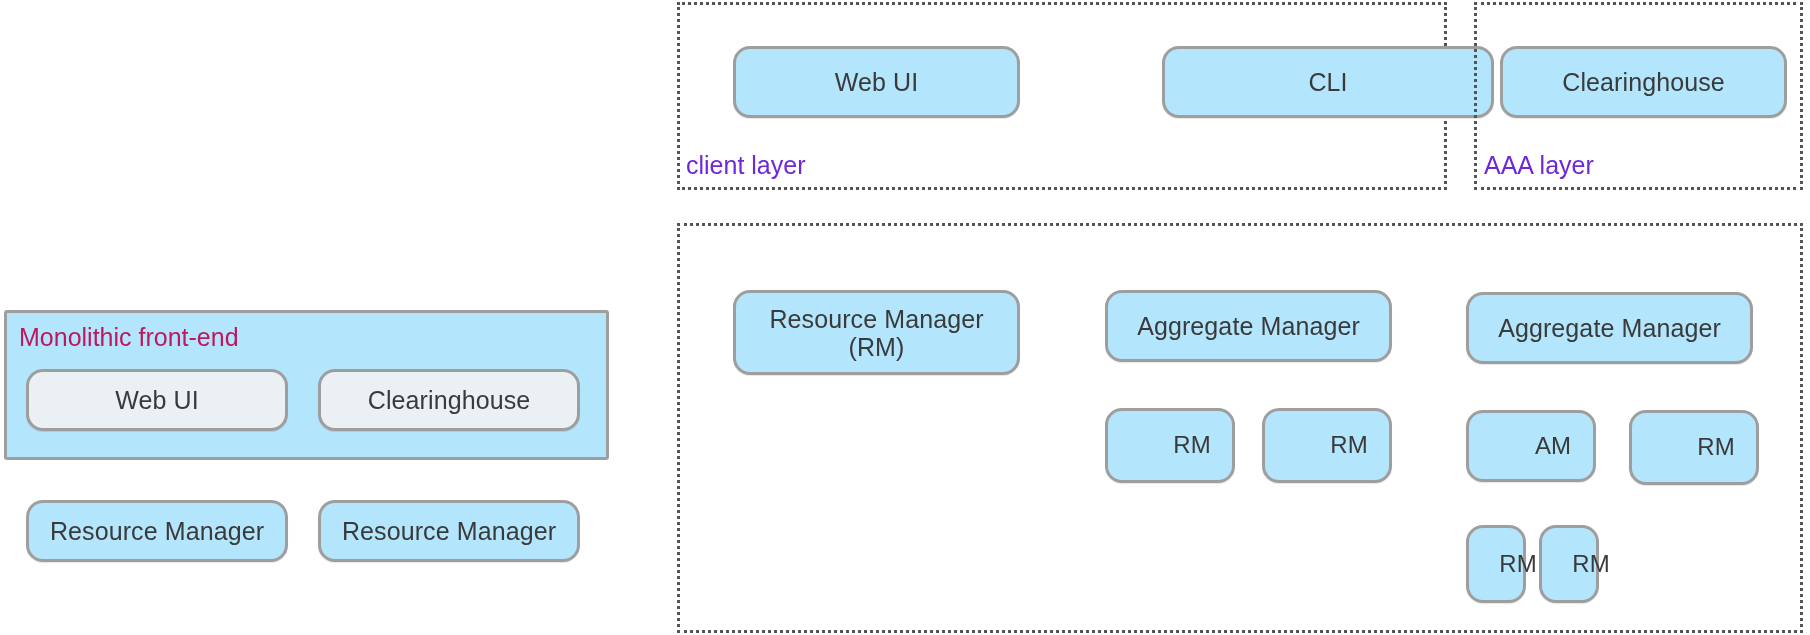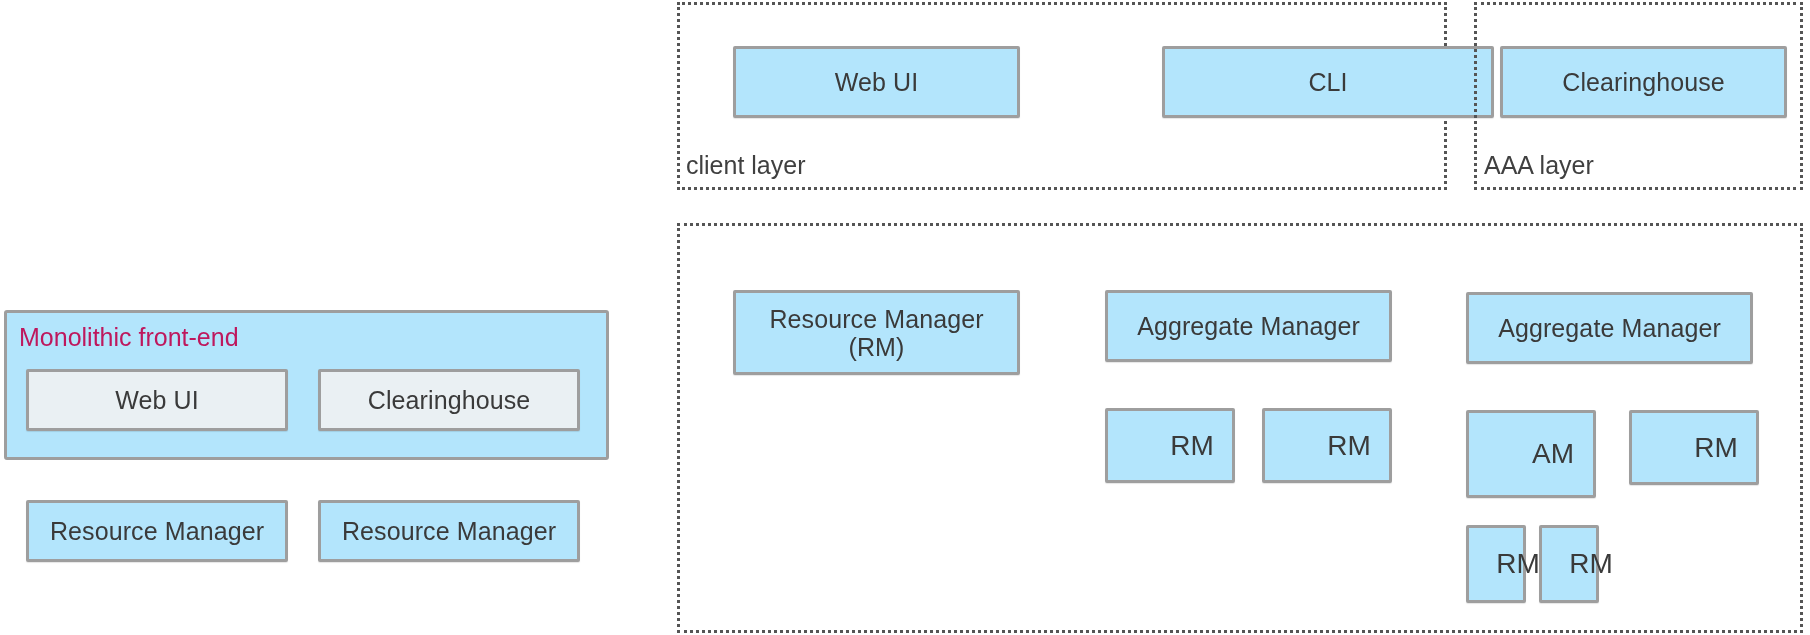--- a/index.html
+++ b/index.html
@@ -41,7 +41,7 @@
     box-sizing: border-box;
     background: #b3e5fc;
     border: 3px solid #9e9e9e;
-    border-radius: 2px;
+    border-radius: 17px;
     display: flex;
     align-items: center;
     justify-content: center;

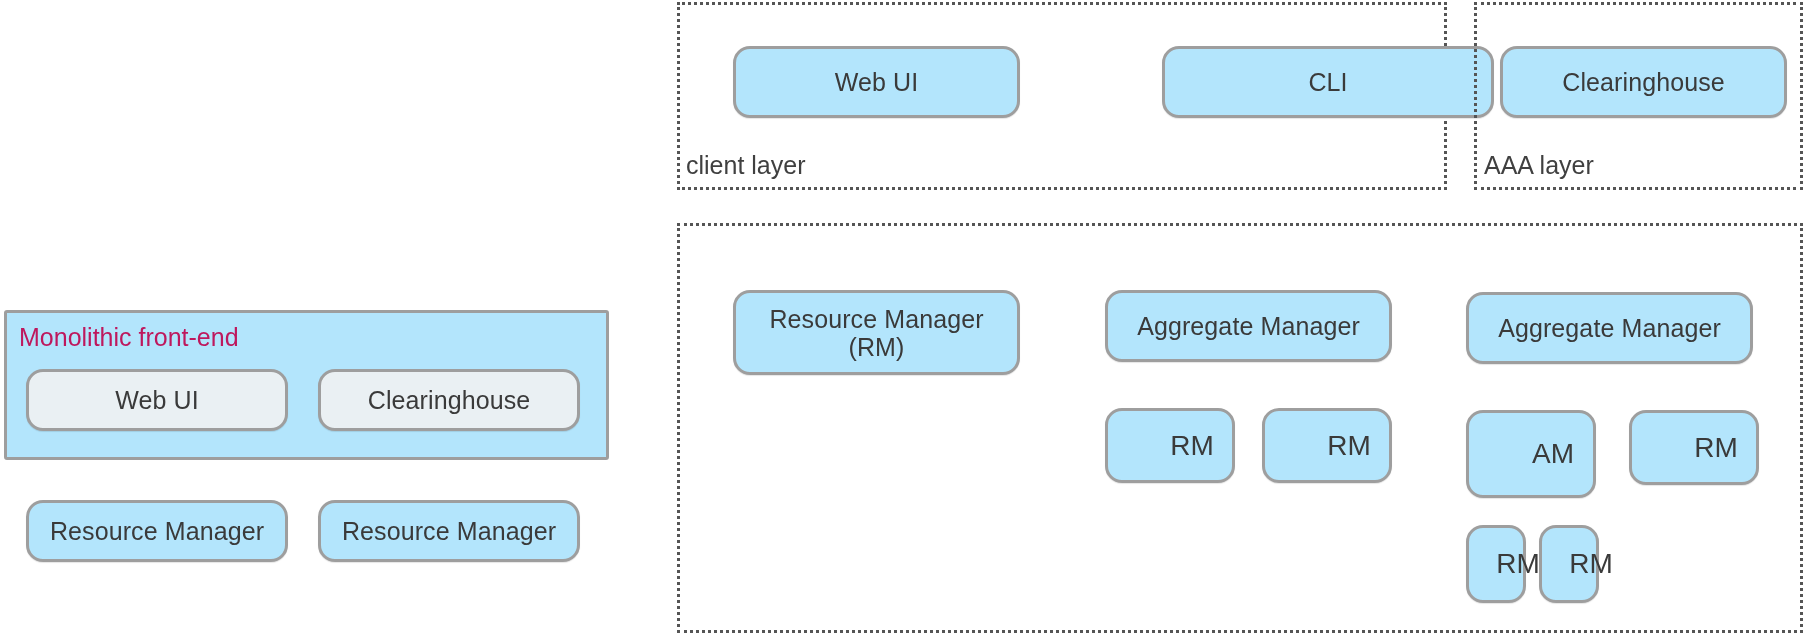--- a/index.html
+++ b/index.html
@@ -30,7 +30,7 @@
   .layer-label {
     position: absolute;
     font-size: 25px;
-    color: #404040;
+    color: #6d28d9;
     white-space: nowrap;
     line-height: 1;
   }

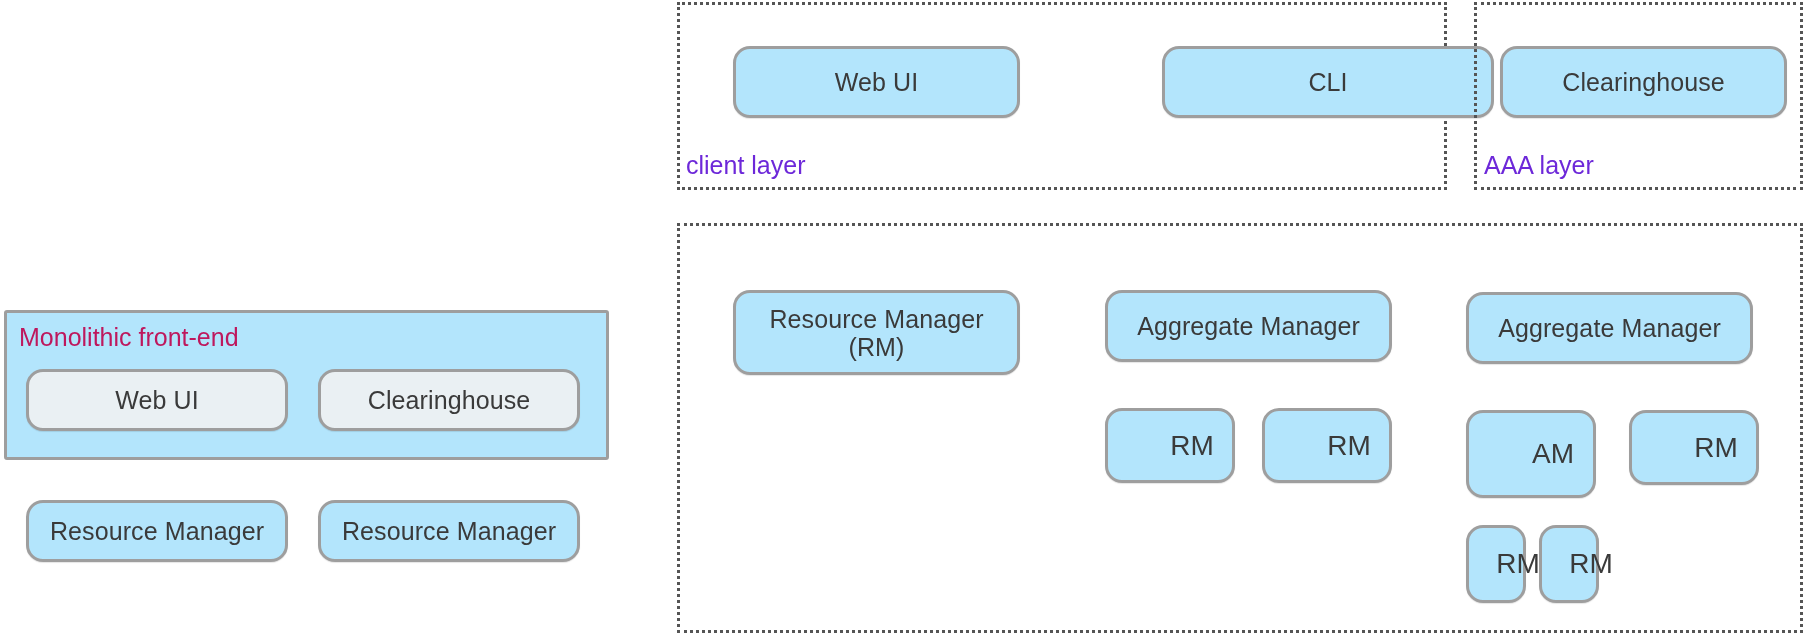--- a/index.html
+++ b/index.html
@@ -53,7 +53,7 @@
     box-shadow: 0 1px 1px rgba(0,0,0,0.10);
   }
   .node.small {
-    font-size: 28px;
+    font-size: 24px;
     padding-left: 44px;
   }
   .node.inner-light {

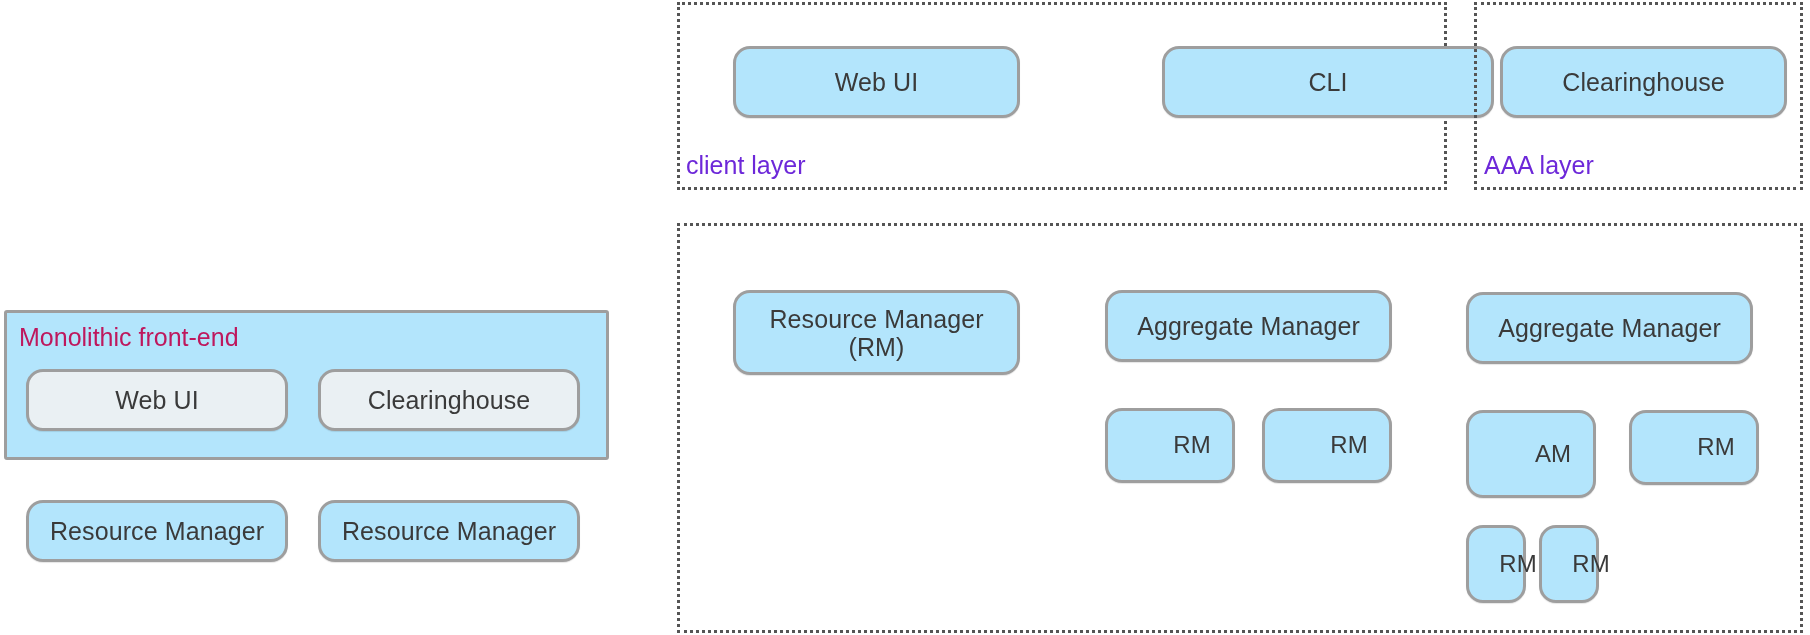--- a/index.html
+++ b/index.html
@@ -123,7 +123,7 @@
 
   <div class="node" style="left:1466px; top:292px; width:287px; height:72px;">Aggregate Manager</div>
 
-  <div class="node small" style="left:1466px; top:410px; width:130px; height:88px;">AM</div>
+  <div class="node small" style="left:1466px; top:410px; width:130px; height:72px;">AM</div>
 
   <div class="node small" style="left:1629px; top:410px; width:130px; height:75px;">RM</div>
 

